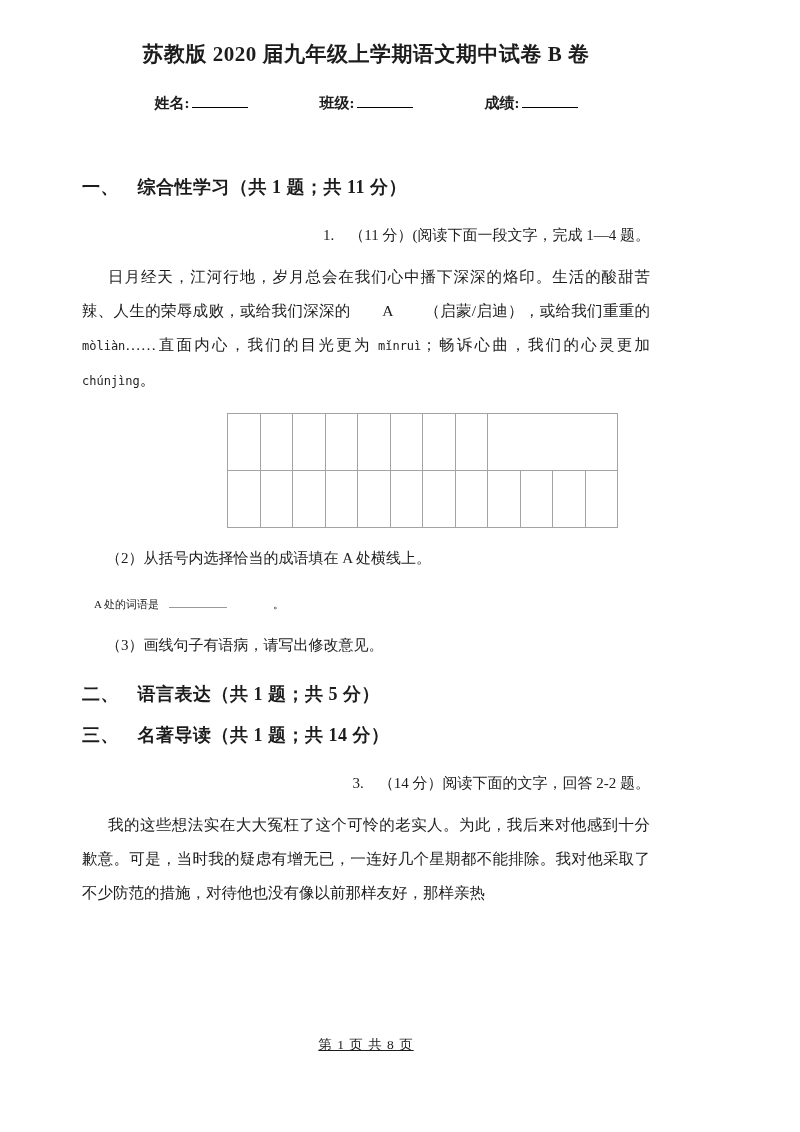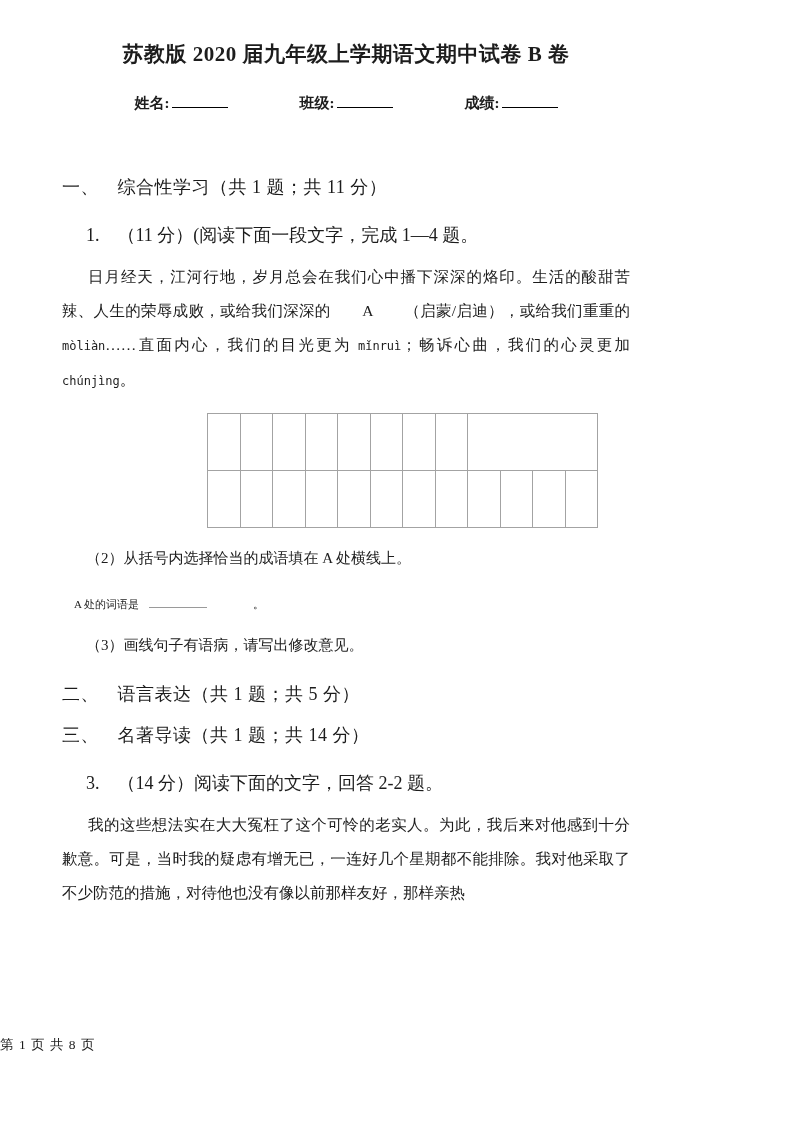--- a/index.html
+++ b/index.html
@@ -16,6 +16,7 @@
     width: 692px; height: 1132px;
     padding: 40px 62px 0 62px;
     position: relative;
+    margin-left: 20px;
   }
   .title {
     margin: 0 0 24px 0;

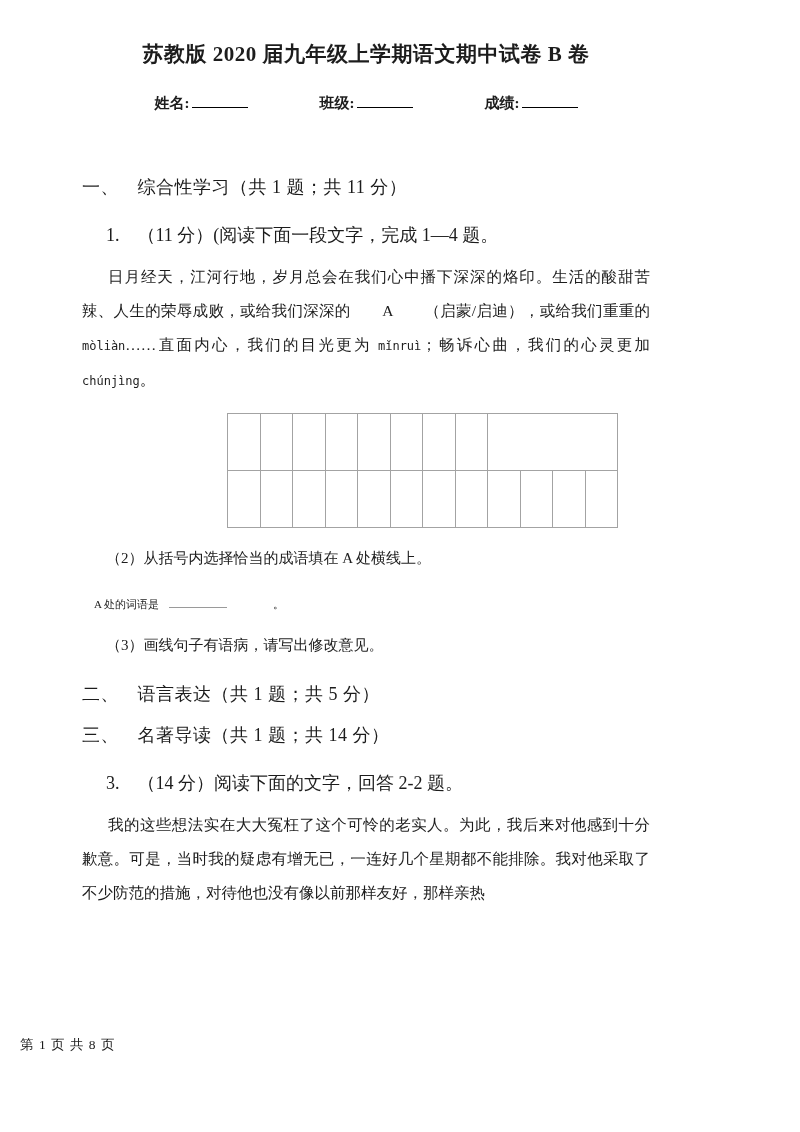--- a/index.html
+++ b/index.html
@@ -41,7 +41,7 @@
   }
   .section-heading {
     font-size: 18px;
-    font-weight: normal;
+    font-weight: bold;
     margin: 0 0 0 0;
     letter-spacing: 0.5px;
   }

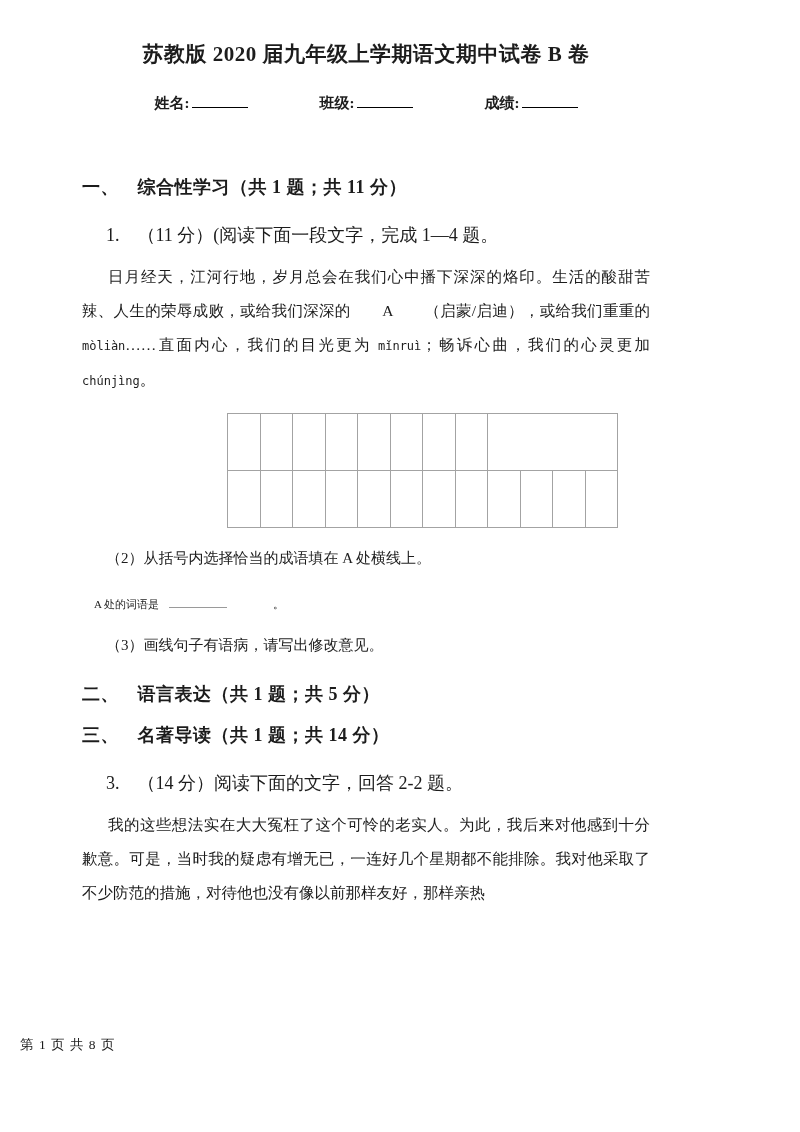--- a/index.html
+++ b/index.html
@@ -47,9 +47,10 @@
   }
   .question {
     margin: 25px 0 0 0;
-    font-size: 18px;
+    font-size: 15px;
     text-indent: 24px;
     line-height: 22px;
+    text-align: right;
   }
   .passage {
     margin: 14px 0 0 0;

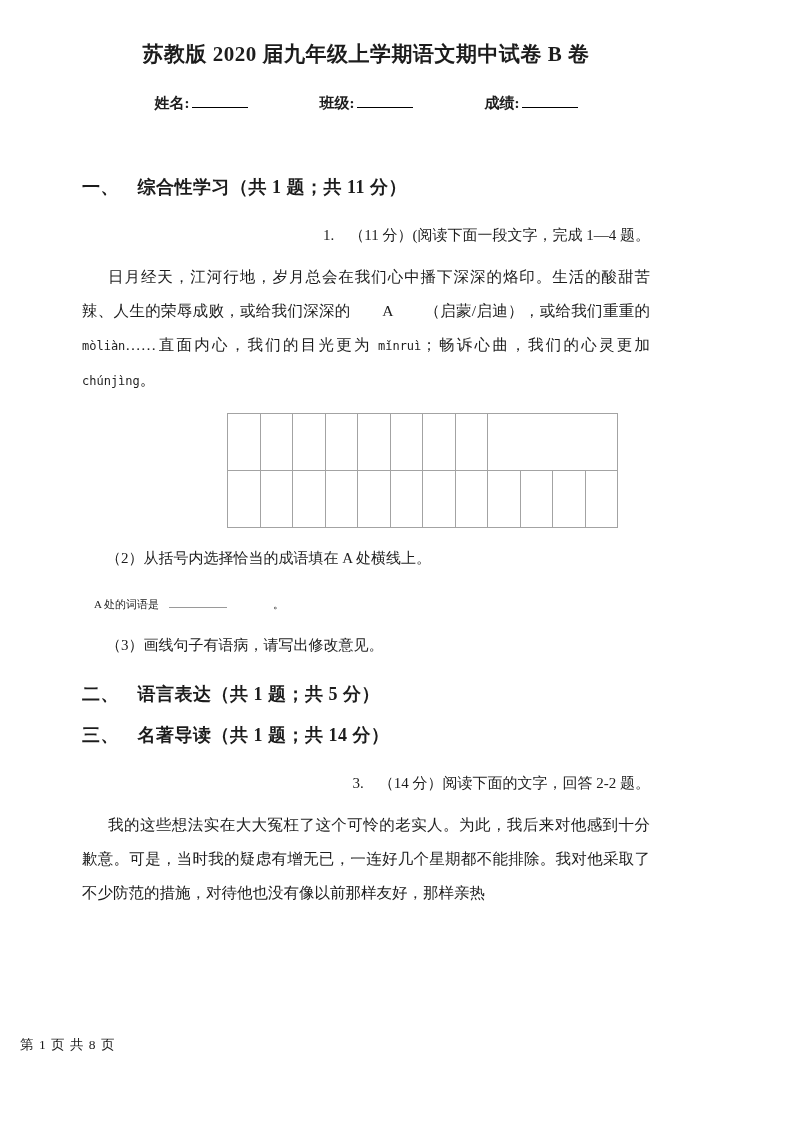--- a/index.html
+++ b/index.html
@@ -97,8 +97,10 @@
     position: absolute;
     left: 0; right: 0;
     bottom: 78px;
+    text-align: center;
     font-size: 13.5px;
     letter-spacing: 1px;
+    text-decoration: underline;
   }
 </style>
 </head>

